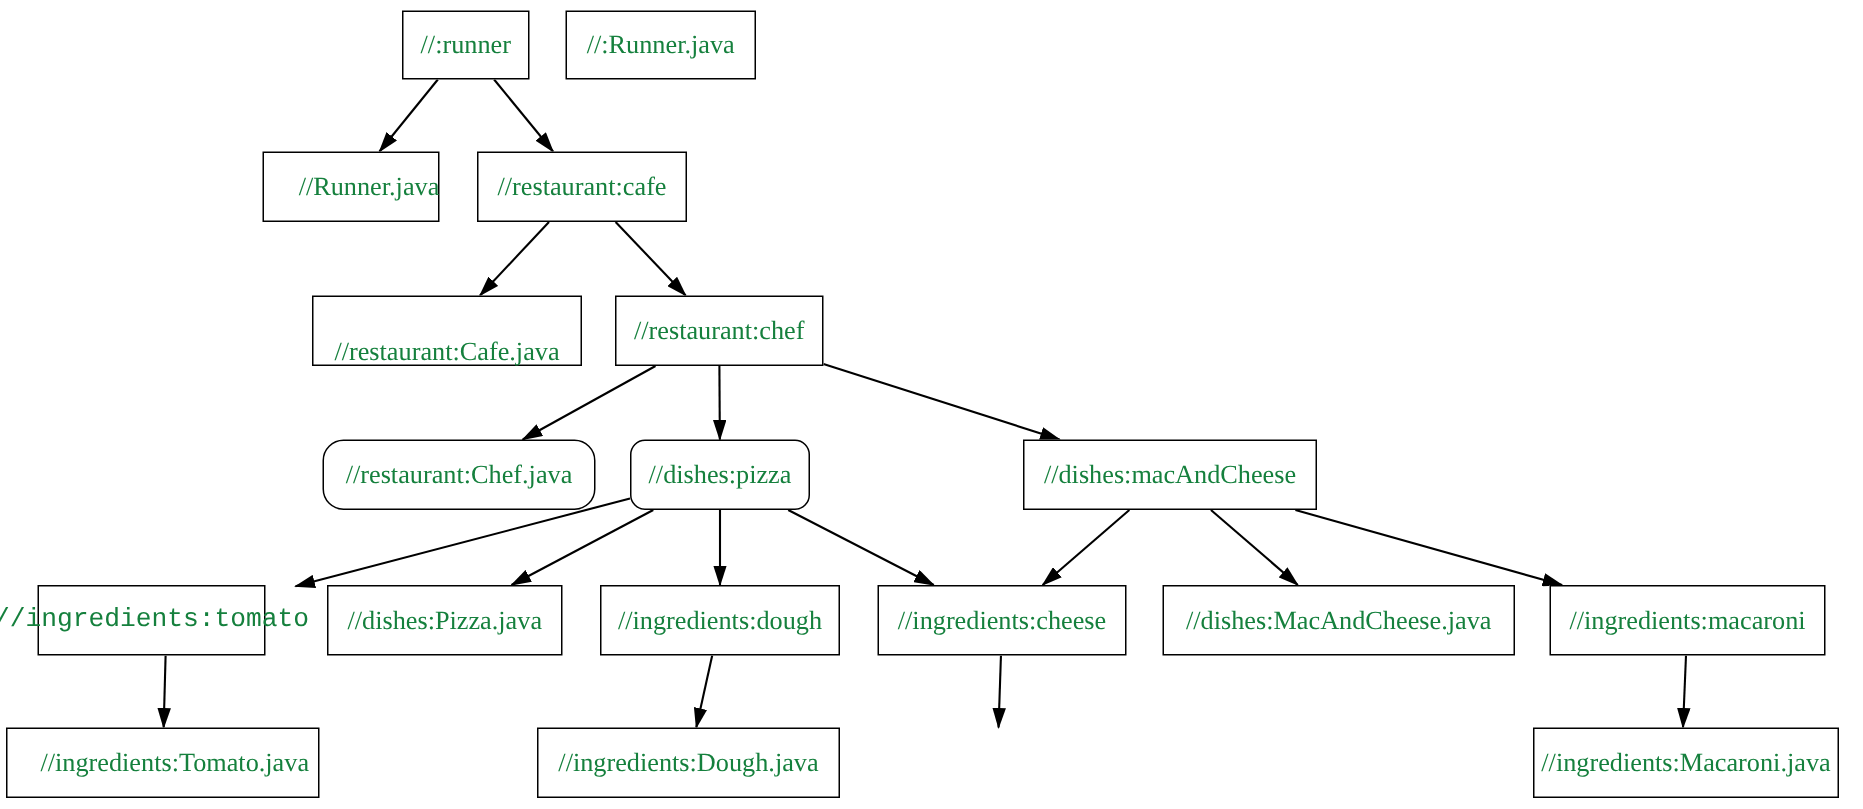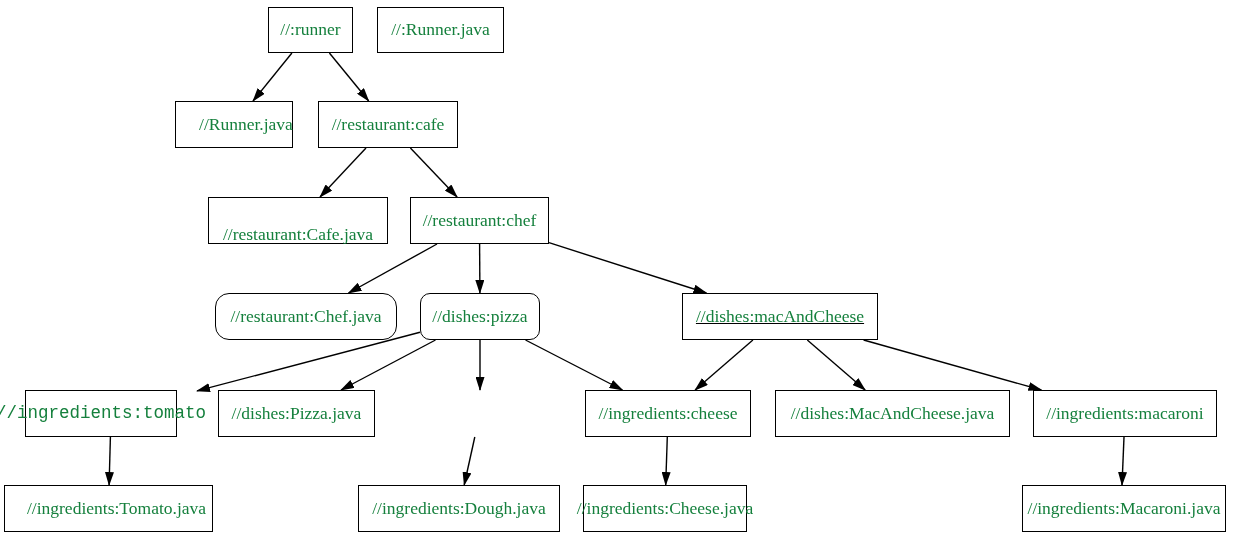--- a/index.html
+++ b/index.html
@@ -101,7 +101,7 @@
       <div class="graph-node" style="left: 420px; top: 293px; width: 120px; height: 47px; border-radius: 10px;">
         <span class="node-label">//dishes:pizza</span>
       </div>
-      <div class="graph-node" style="left: 682px; top: 293px; width: 196px; height: 47px; text-decoration: underline;">
+      <div class="graph-node" style="left: 682px; top: 293px; width: 196px; height: 47px;">
         <span class="node-label">//dishes:macAndCheese</span>
       </div>
       <div class="graph-node" style="left: 25px; top: 390px; width: 152px; height: 47px; font-family: Liberation Mono, monospace;">

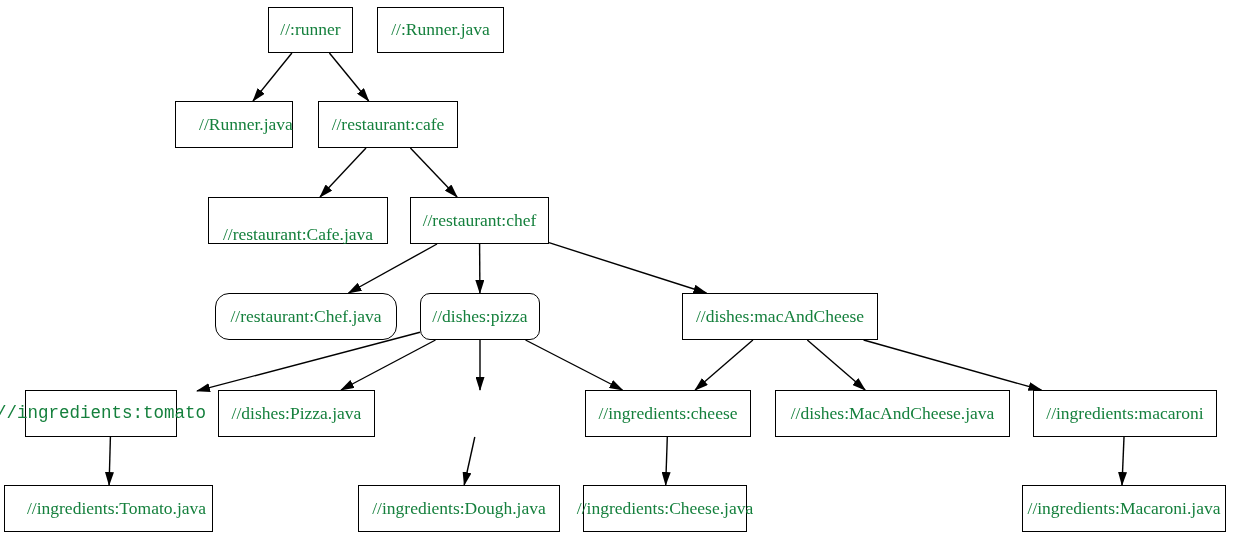--- a/index.html
+++ b/index.html
@@ -110,6 +110,9 @@
       <div class="graph-node" style="left: 218px; top: 390px; width: 157px; height: 47px;">
         <span class="node-label">//dishes:Pizza.java</span>
       </div>
+      <div class="graph-node" style="left: 400px; top: 390px; width: 160px; height: 47px;">
+        <span class="node-label">//ingredients:dough</span>
+      </div>
       <div class="graph-node" style="left: 585px; top: 390px; width: 166px; height: 47px;">
         <span class="node-label">//ingredients:cheese</span>
       </div>

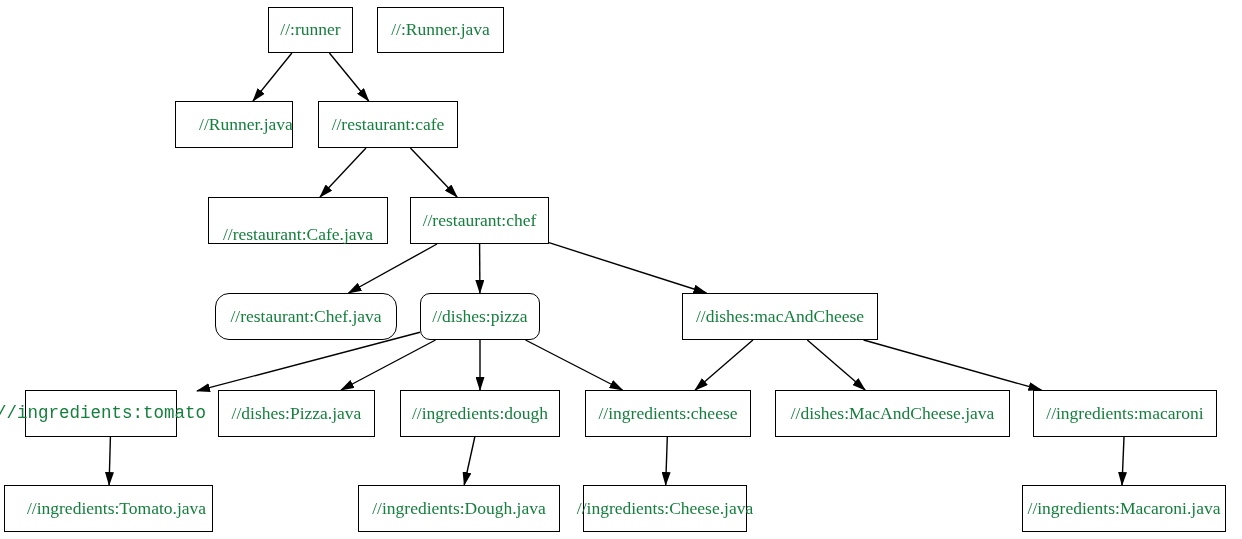--- a/index.html
+++ b/index.html
@@ -128,9 +128,6 @@
       <div class="graph-node" style="left: 358px; top: 485px; width: 202px; height: 47px;">
         <span class="node-label">//ingredients:Dough.java</span>
       </div>
-      <div class="graph-node" style="left: 583px; top: 485px; width: 164px; height: 47px;">
-        <span class="node-label">//ingredients:Cheese.java</span>
-      </div>
       <div class="graph-node" style="left: 1022px; top: 485px; width: 204px; height: 47px;">
         <span class="node-label">//ingredients:Macaroni.java</span>
       </div>

